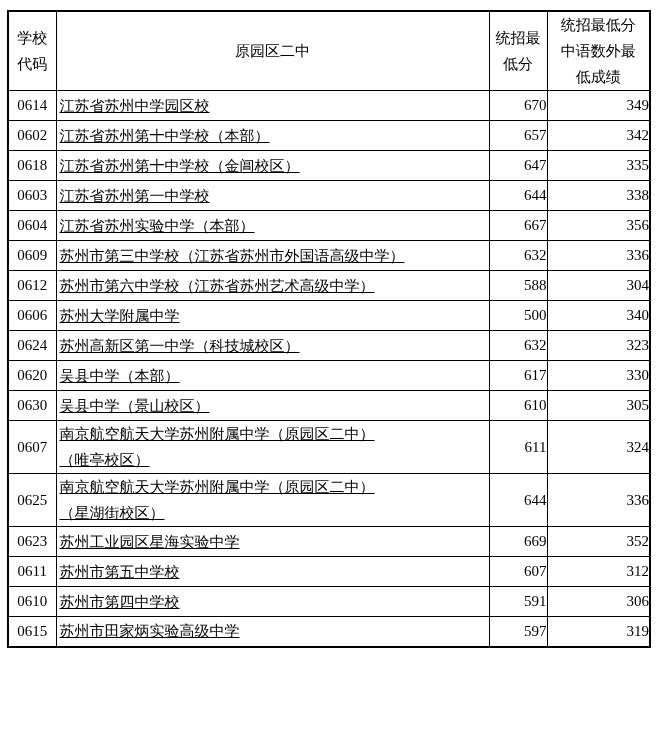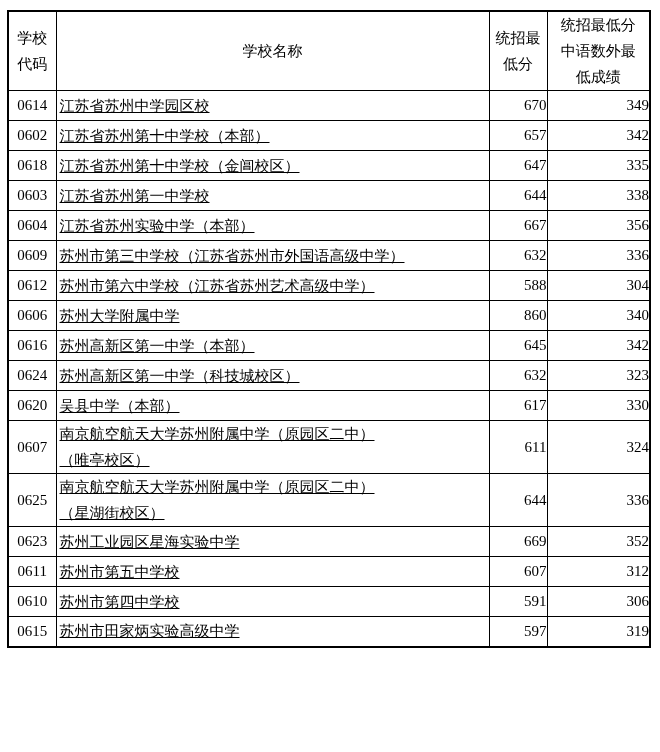--- a/index.html
+++ b/index.html
@@ -72,7 +72,7 @@
     <tr>
       <th>学校
 代码</th>
-      <th>学校名称</th>
+      <th>原园区二中</th>
       <th>统招最
 低分</th>
       <th>统招最低分

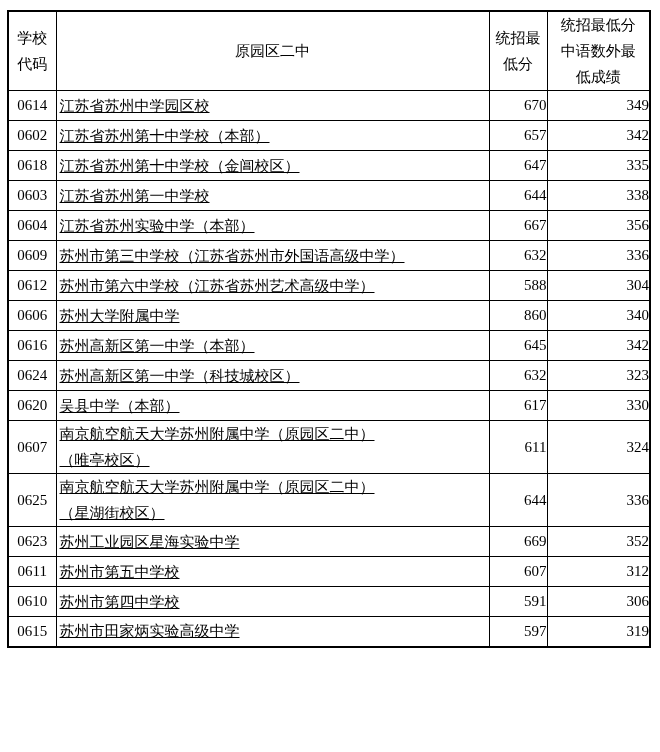--- a/index.html
+++ b/index.html
@@ -134,7 +134,7 @@
   <tr>
     <td class="code-cell">0606</td>
     <td class="name-cell">苏州大学附属中学</td>
-    <td class="num-cell">860</td>
+    <td class="num-cell">500</td>
     <td class="num-cell">340</td>
   </tr>
 

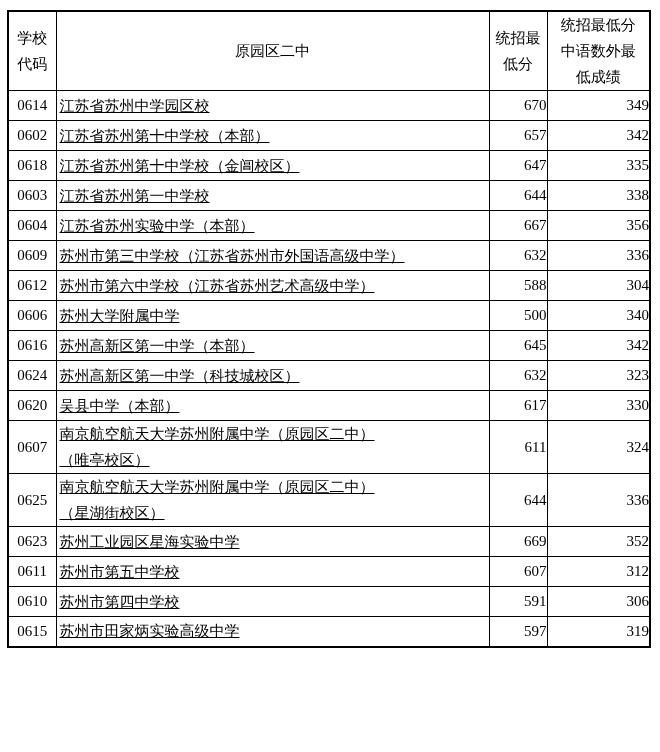--- a/index.html
+++ b/index.html
@@ -138,12 +138,6 @@
     <td class="num-cell">340</td>
   </tr>
 
-  <tr>
-    <td class="code-cell">0616</td>
-    <td class="name-cell">苏州高新区第一中学（本部）</td>
-    <td class="num-cell">645</td>
-    <td class="num-cell">342</td>
-  </tr>
 
   <tr>
     <td class="code-cell">0624</td>

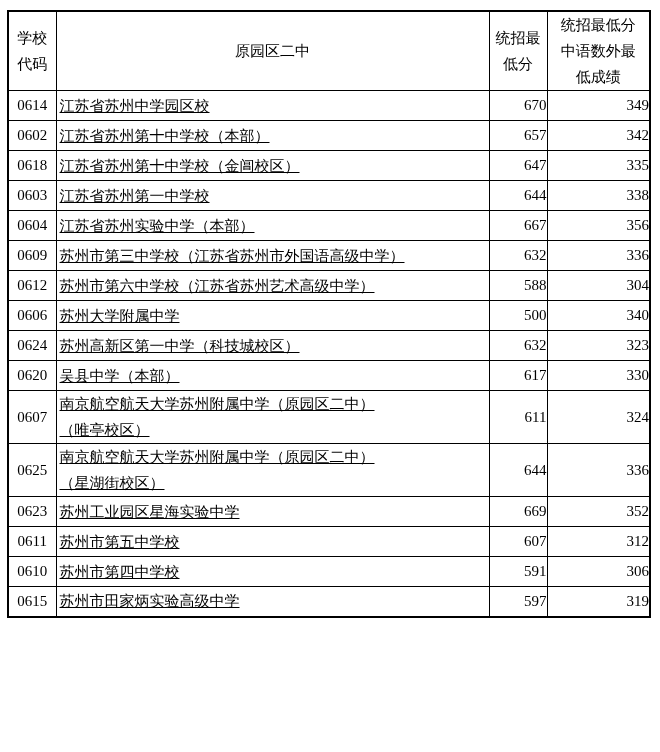--- a/index.html
+++ b/index.html
@@ -153,6 +153,12 @@
     <td class="num-cell">330</td>
   </tr>
 
+  <tr>
+    <td class="code-cell">0630</td>
+    <td class="name-cell">吴县中学（景山校区）</td>
+    <td class="num-cell">610</td>
+    <td class="num-cell">305</td>
+  </tr>
 
   <tr class="tall">
     <td class="code-cell">0607</td>

